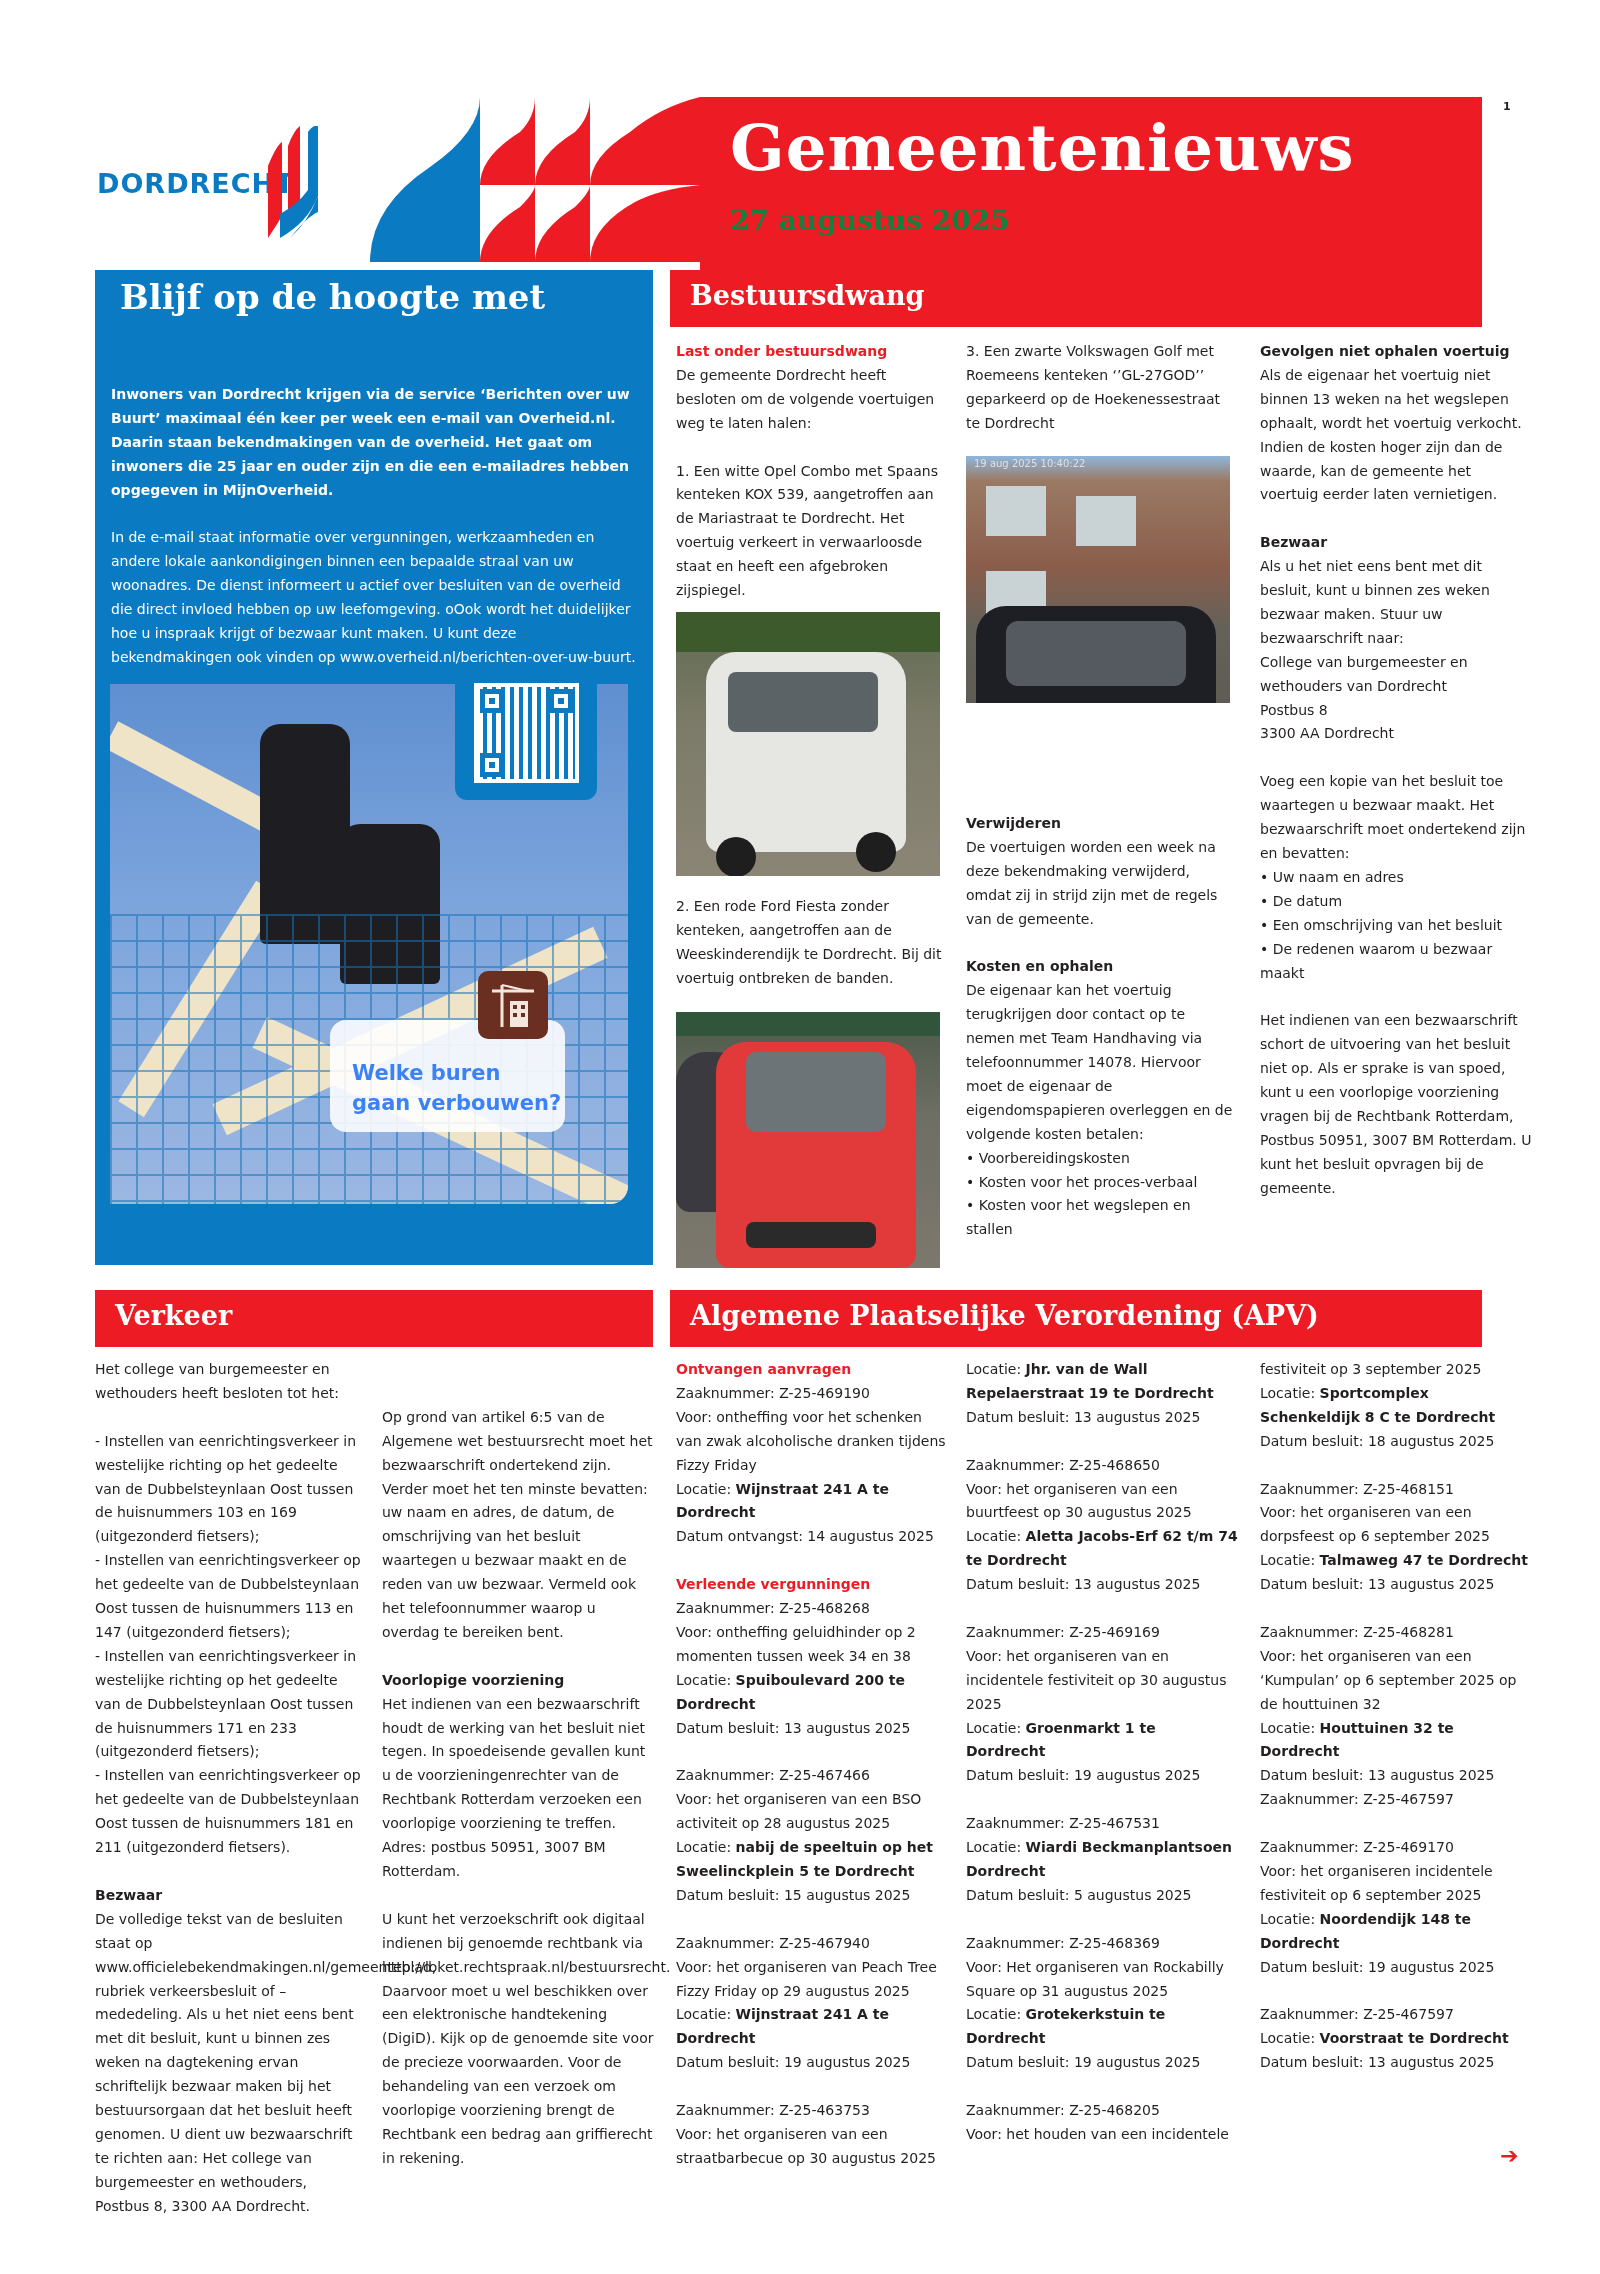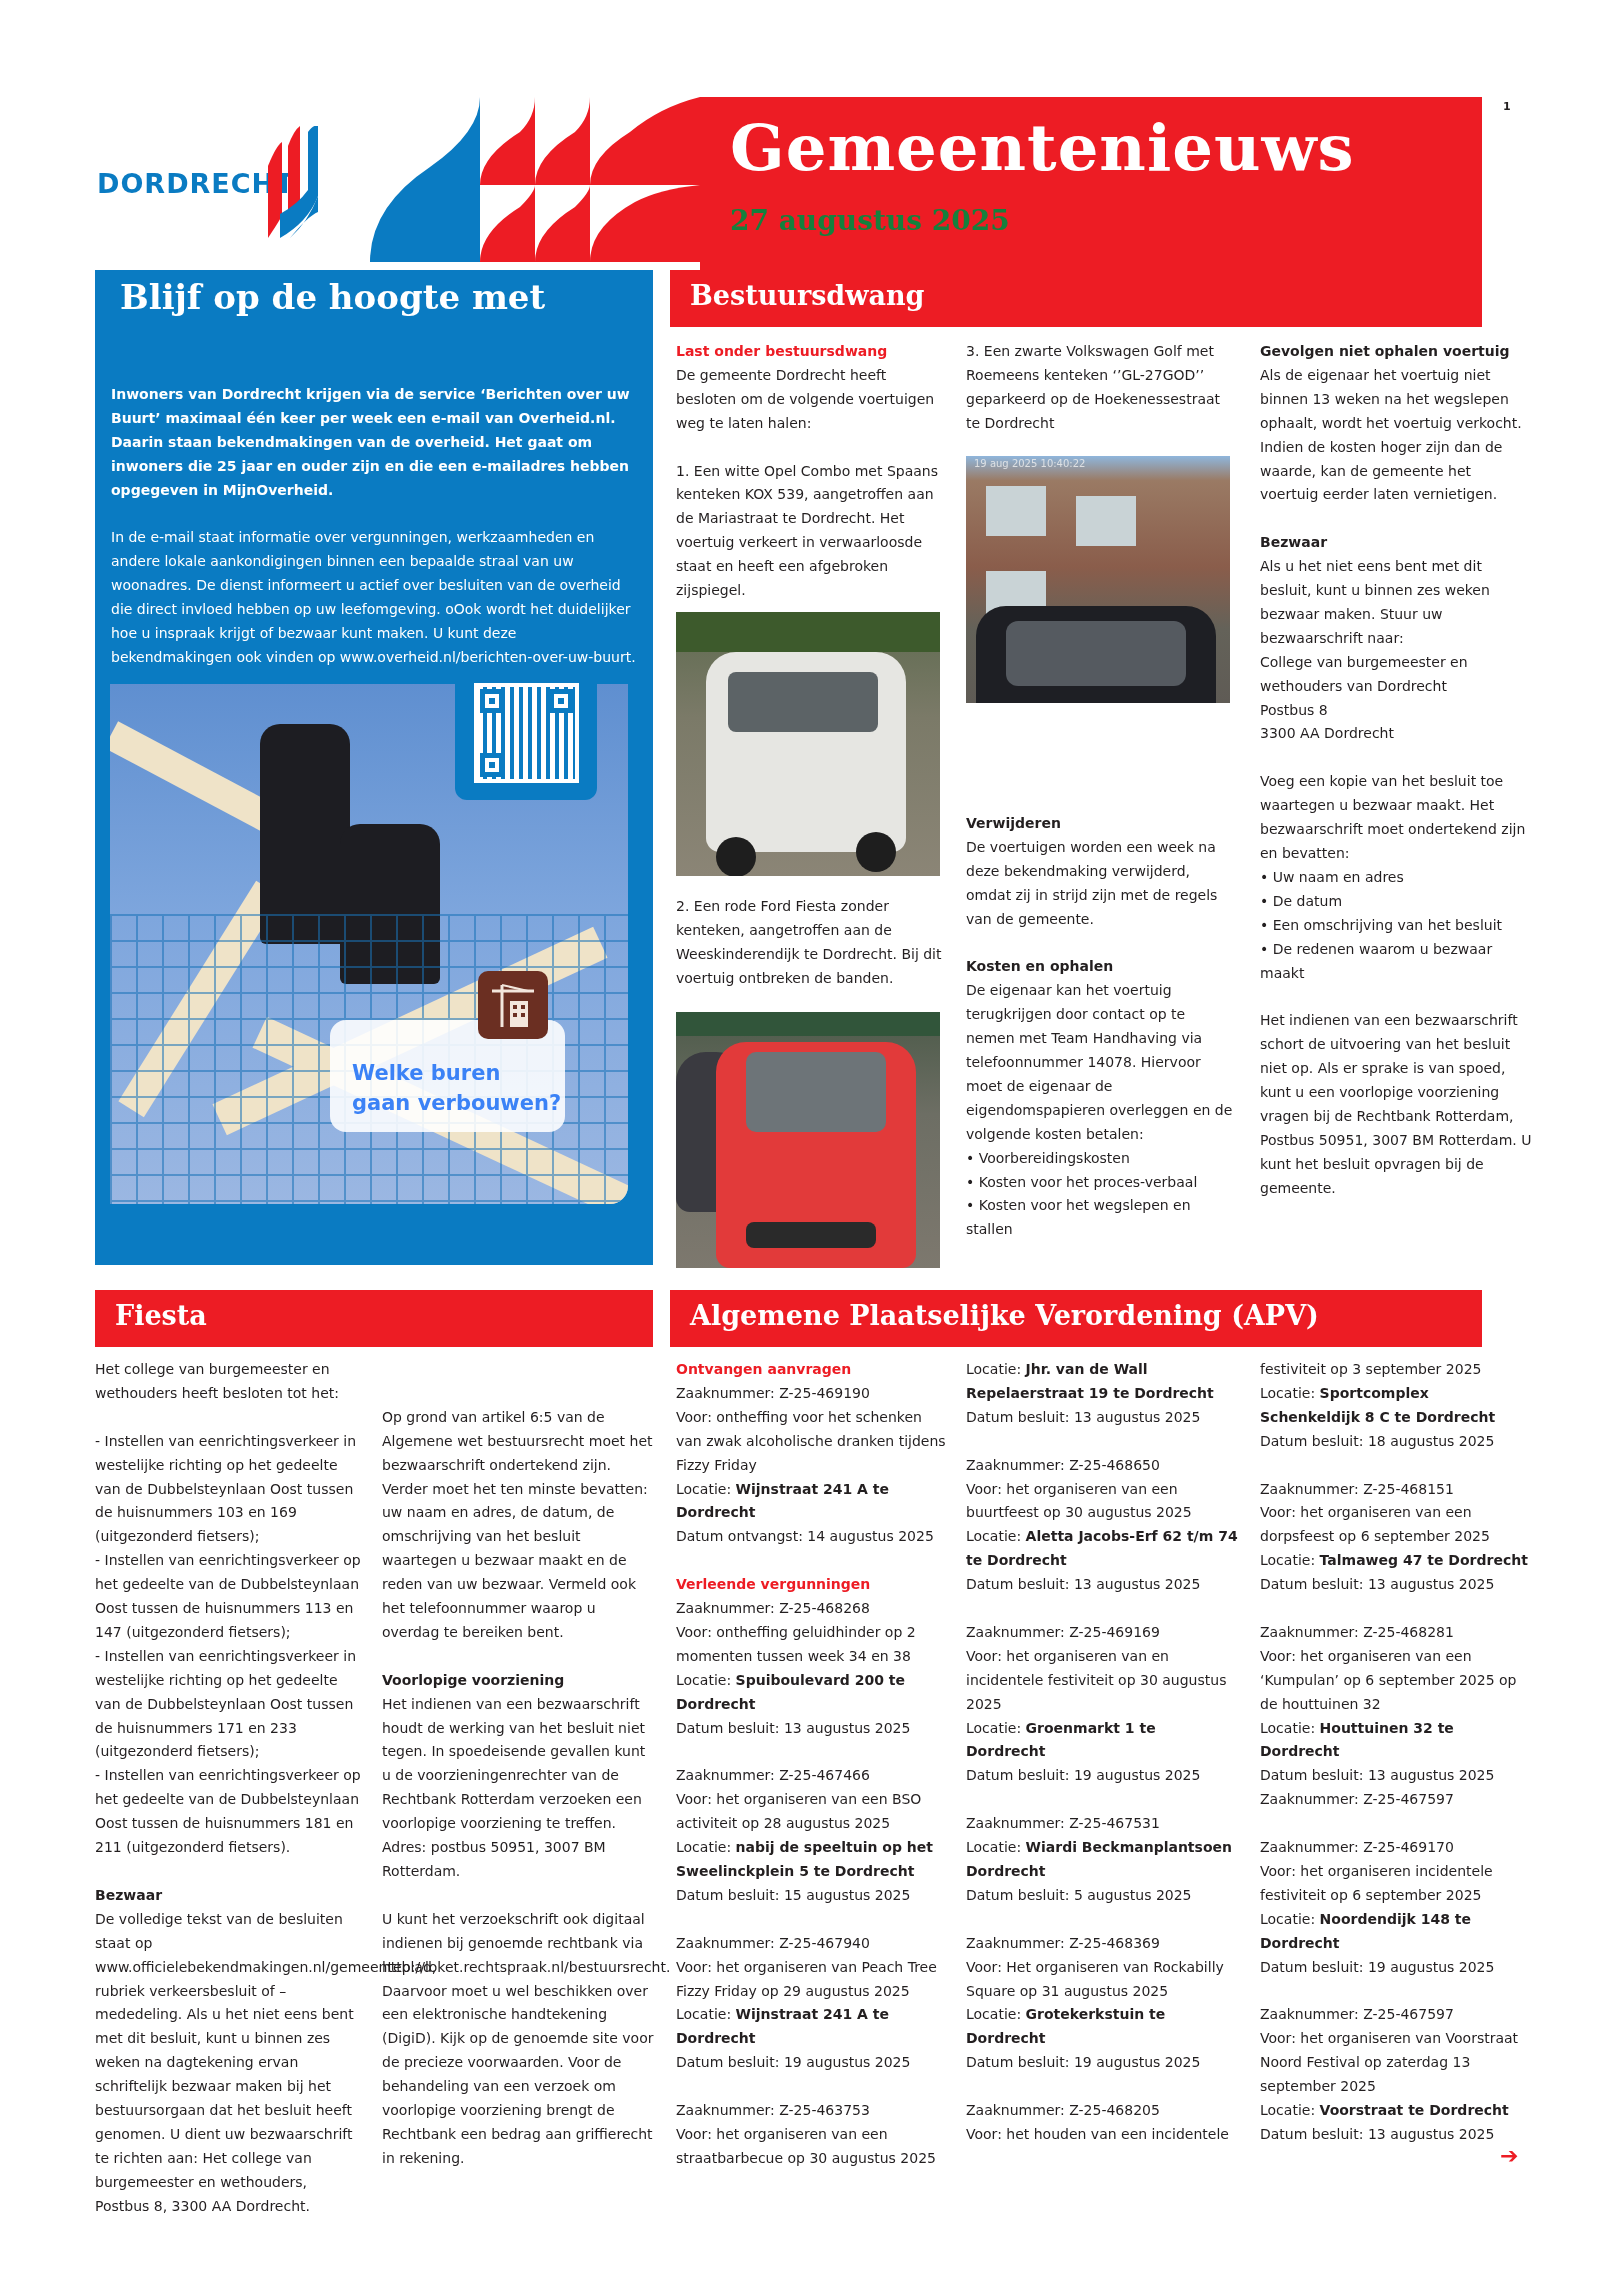--- a/index.html
+++ b/index.html
@@ -214,7 +214,7 @@
 </div>
 
 <div class="abs sect sect-verkeer">
-  <span>Fiesta</span>
+  <span>Verkeer</span>
 </div>
 <div class="abs col v1">
   <p>Het college van burgemeester en wethouders heeft besloten tot het:</p>

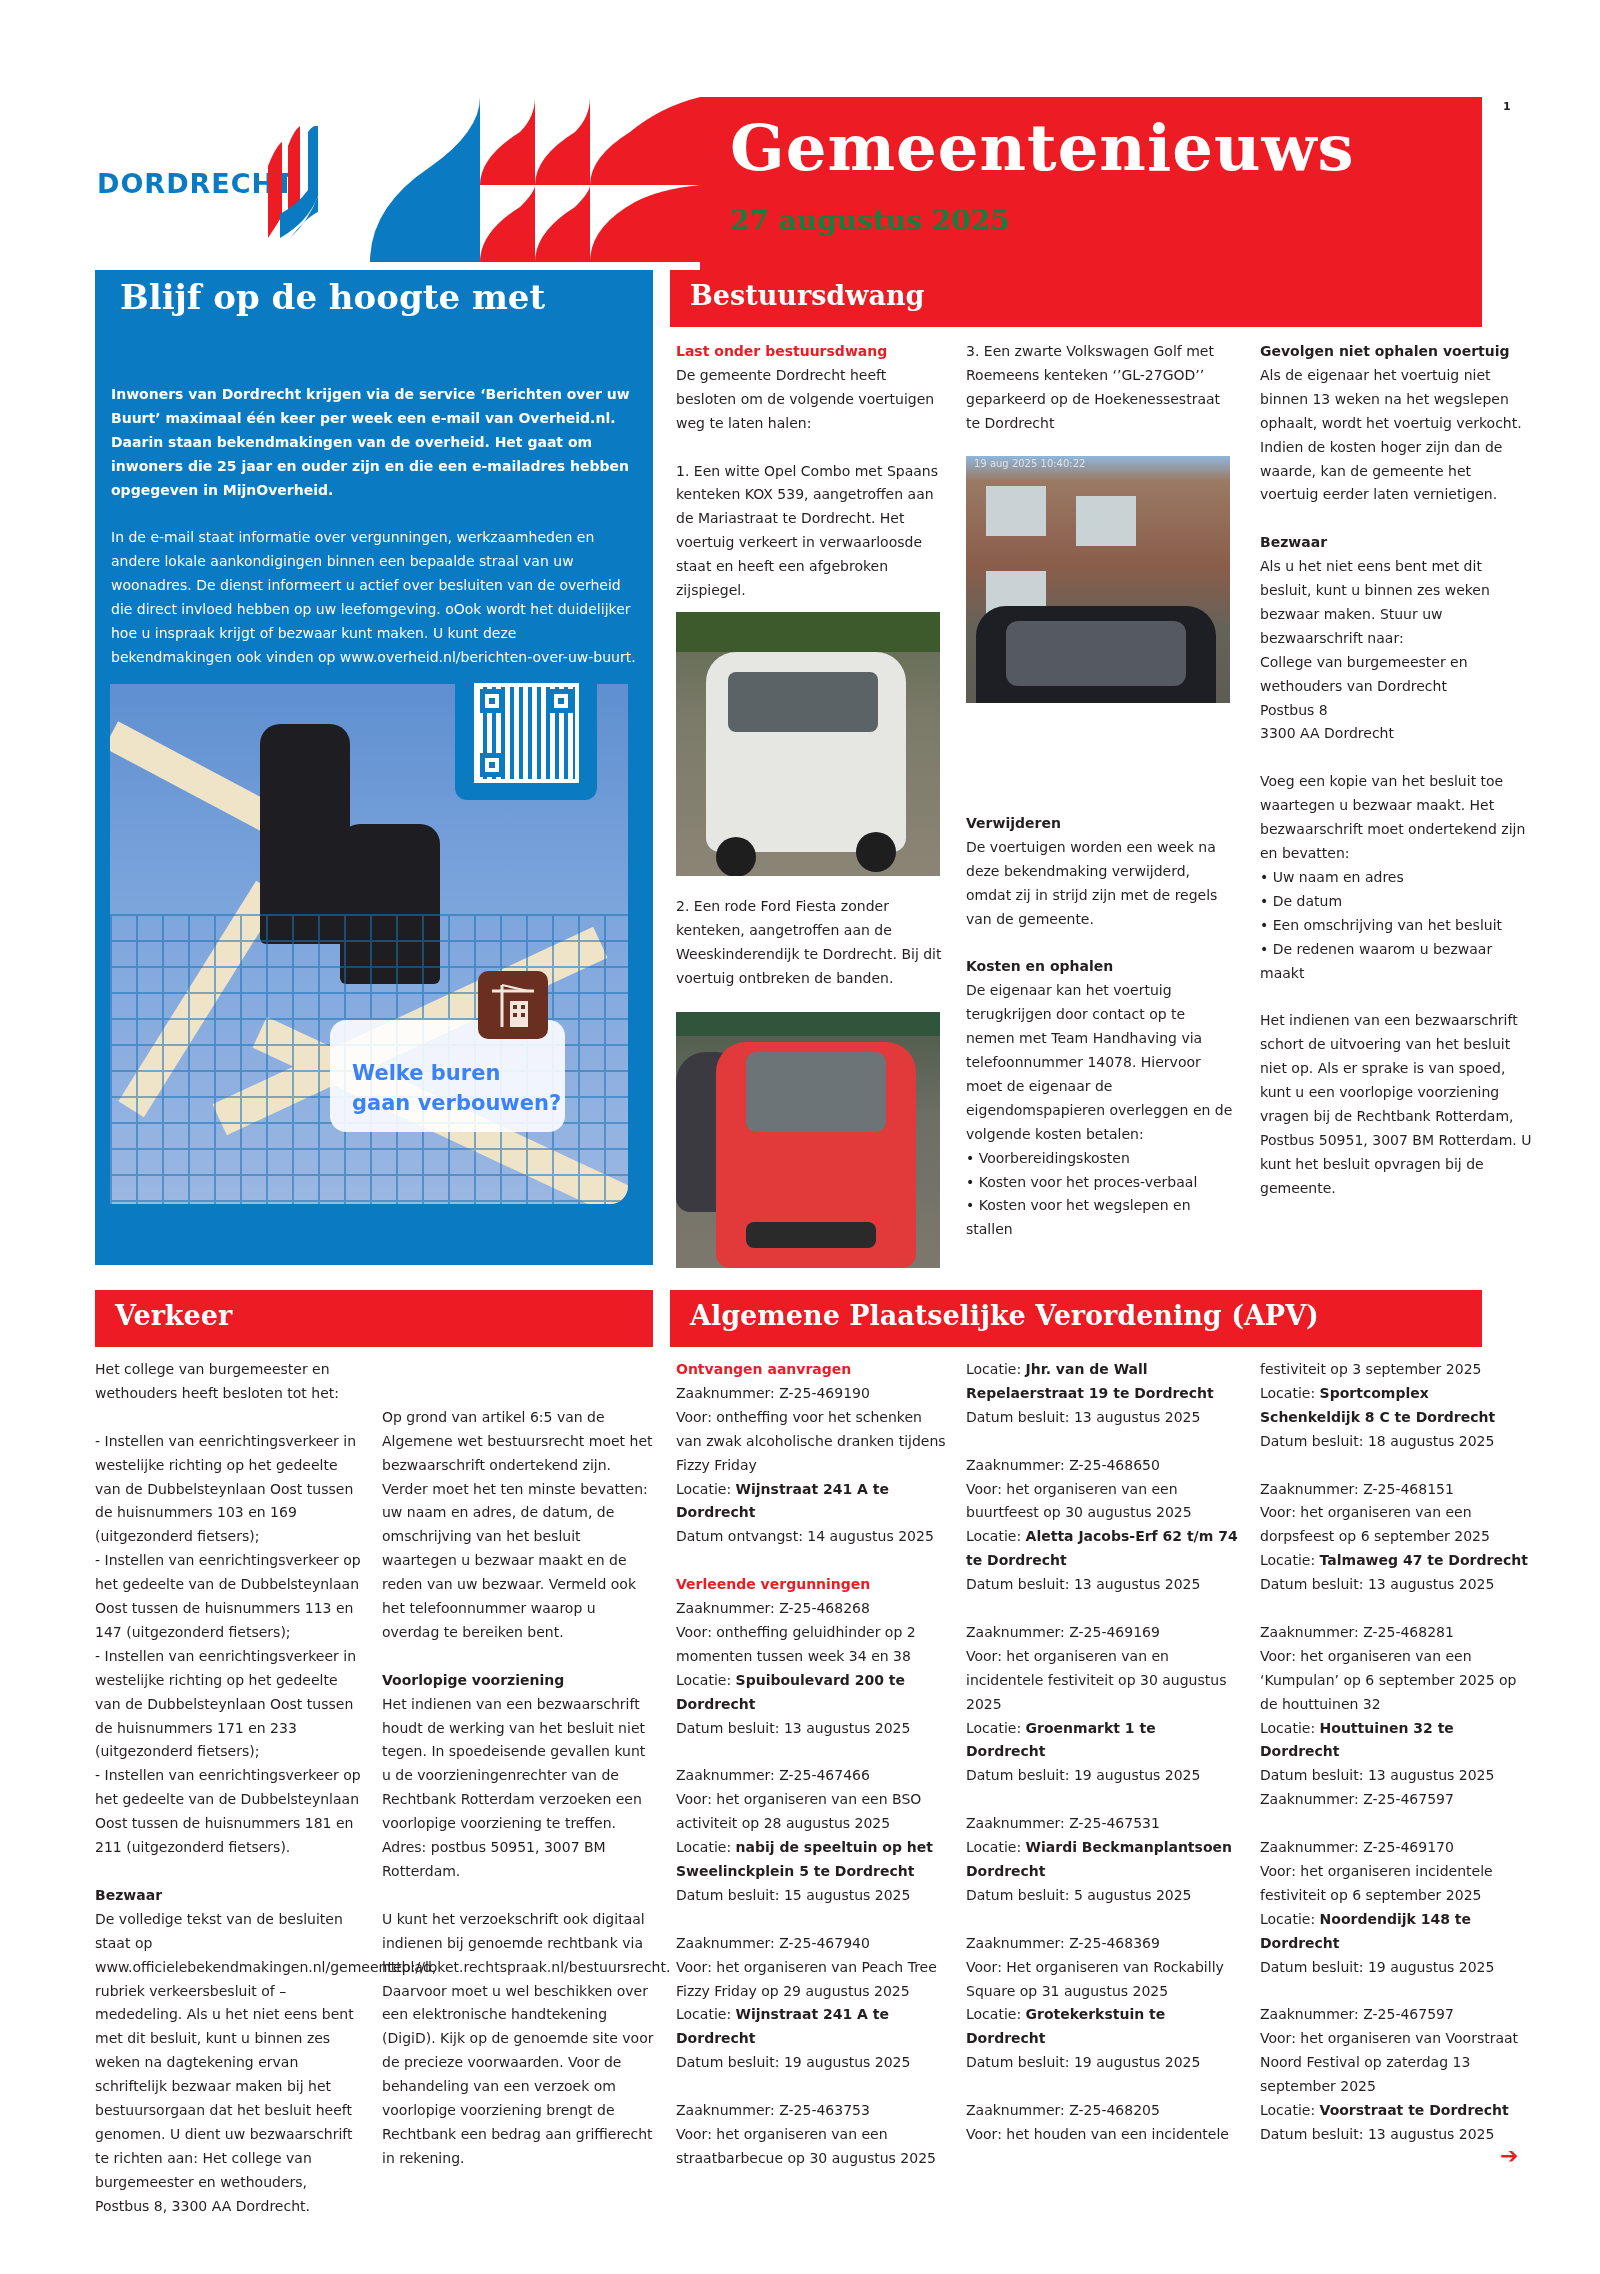--- a/index.html
+++ b/index.html
@@ -347,7 +347,6 @@
   <div class="gap"></div>
   <div>
     <p>Zaaknummer: Z-25-467597</p>
-    <p>Voor: het organiseren van Voorstraat Noord Festival op zaterdag 13 september 2025</p>
     <p><span>Locatie: </span><b>Voorstraat te Dordrecht</b></p>
     <p>Datum besluit: 13 augustus 2025</p>
   </div>

